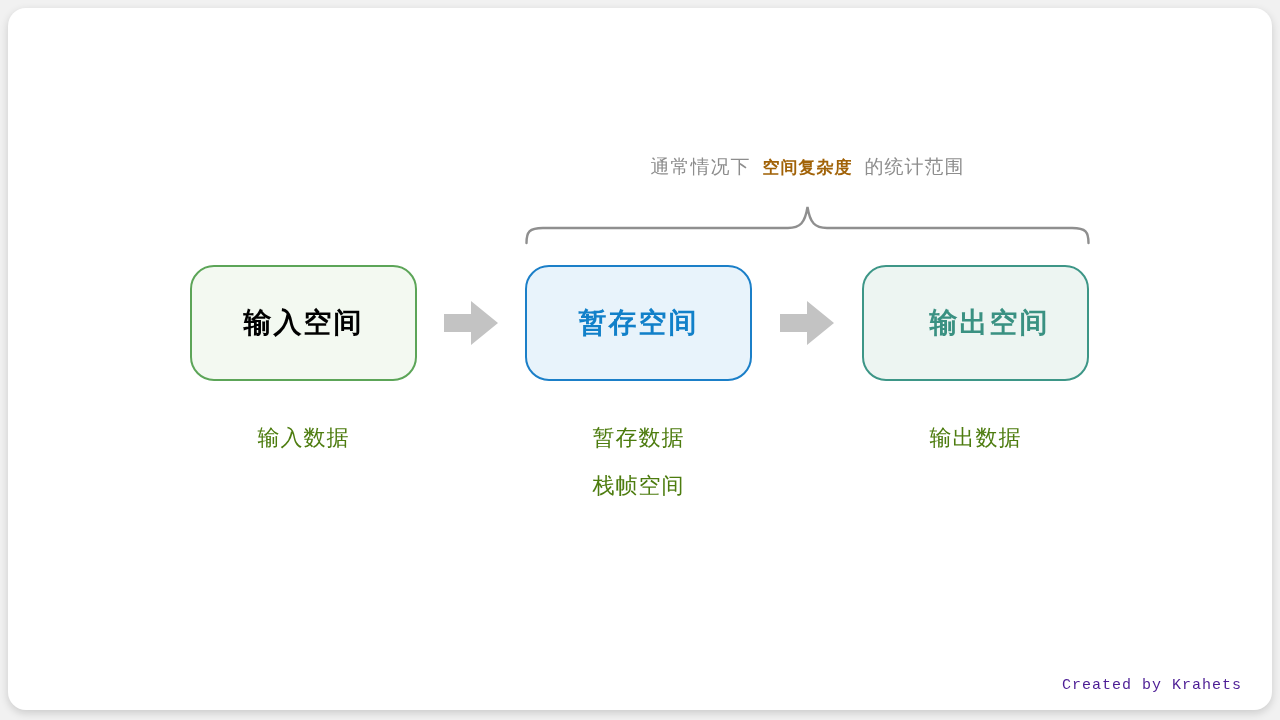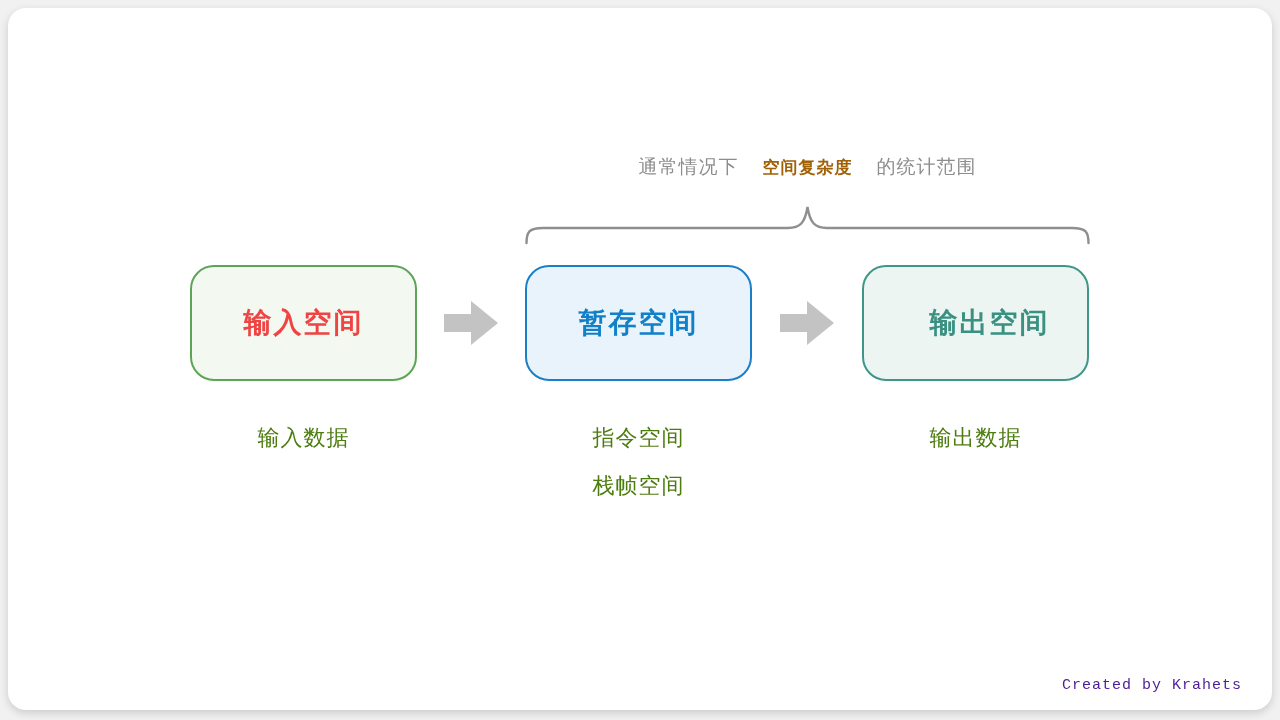--- a/index.html
+++ b/index.html
@@ -25,7 +25,7 @@
     display: flex;
     align-items: center;
     justify-content: center;
-    gap: 24px;
+    gap: 12px;
     white-space: nowrap;
   }
   .title-normal {

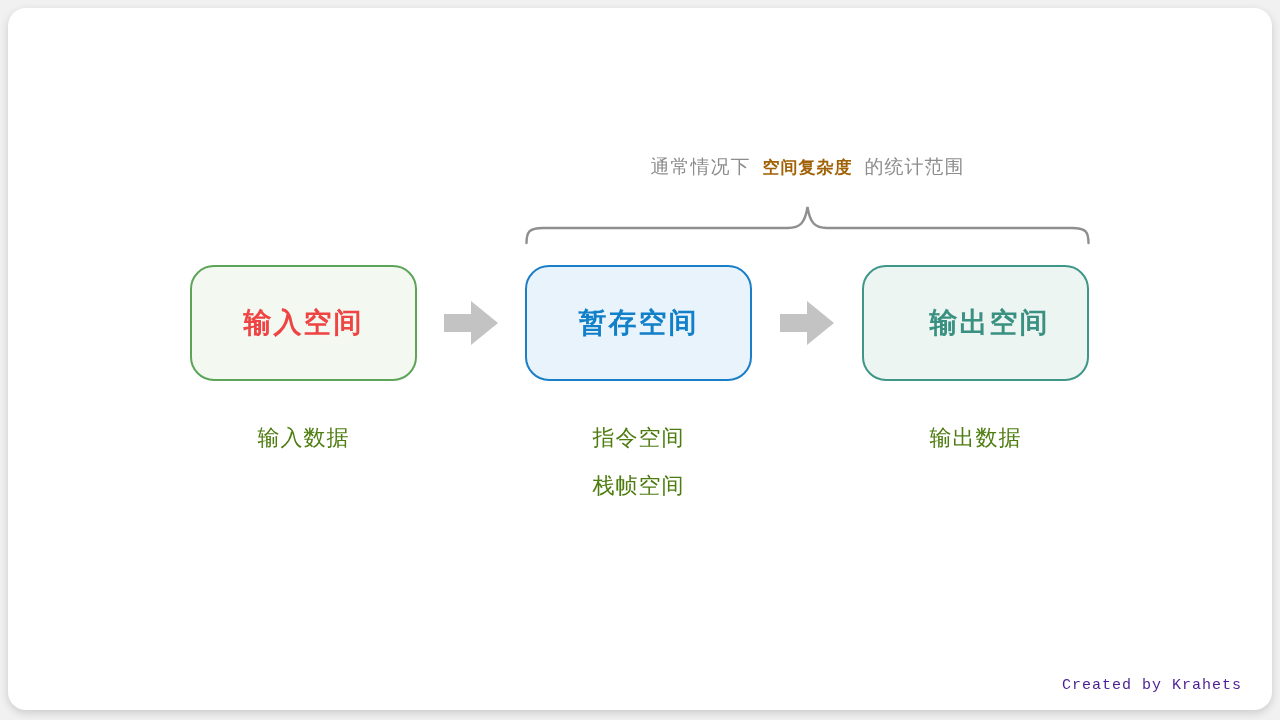--- a/index.html
+++ b/index.html
@@ -107,7 +107,7 @@
     </svg>
   </div>
 
-  <div class="space-box box-input" style="border-color: rgb(92, 165, 88); background: rgb(243, 249, 241); color: #ef4444;">
+  <div class="space-box box-input" style="border-color: rgb(92, 165, 88); background: rgb(243, 249, 241); color: #000000;">
     <span>输入空间</span>
   </div>
 

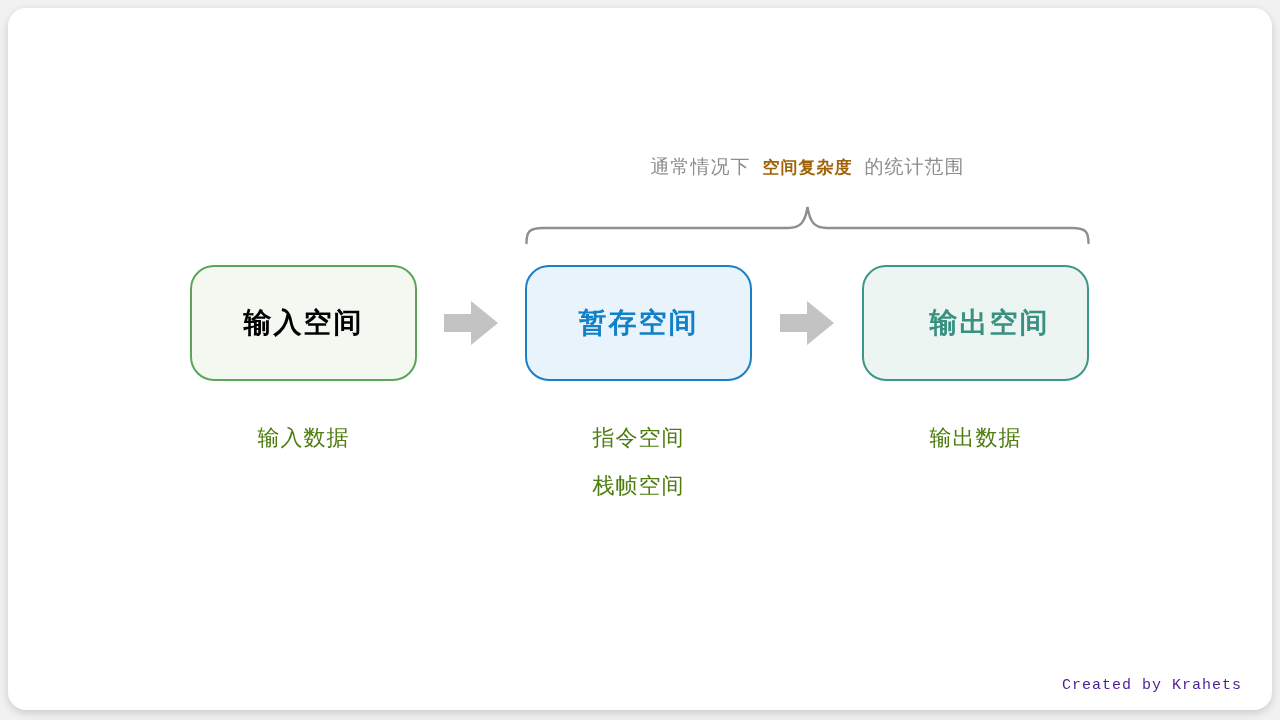--- a/index.html
+++ b/index.html
@@ -136,7 +136,7 @@
   </div>
 
   <div class="sub-col sub-temp">
-    <div>指令空间</div>
+    <div>暂存数据</div>
     <div>栈帧空间</div>
   </div>
 

